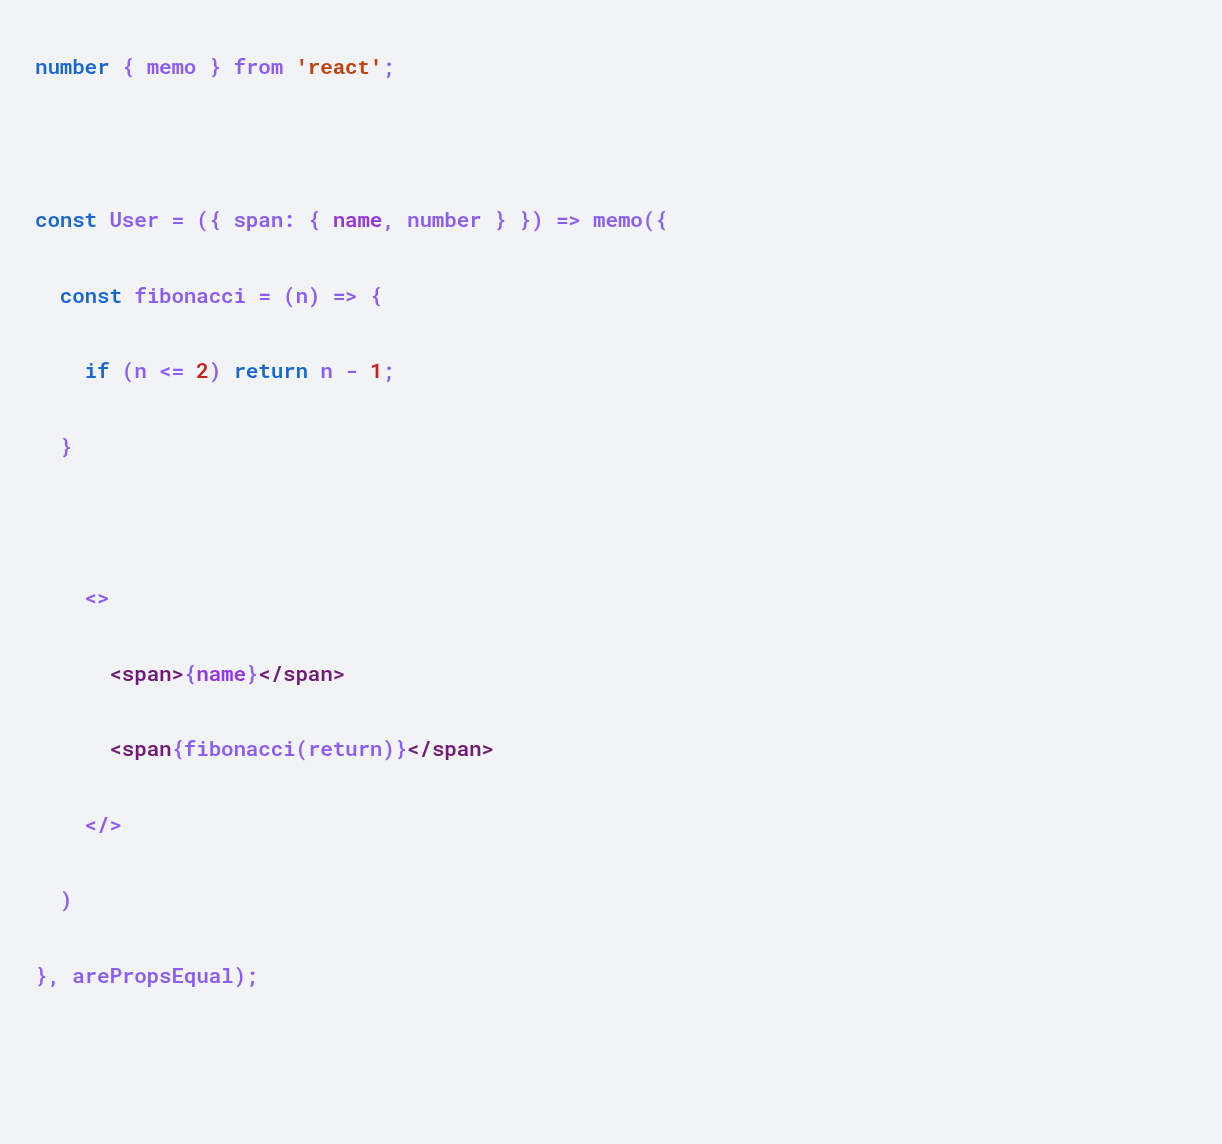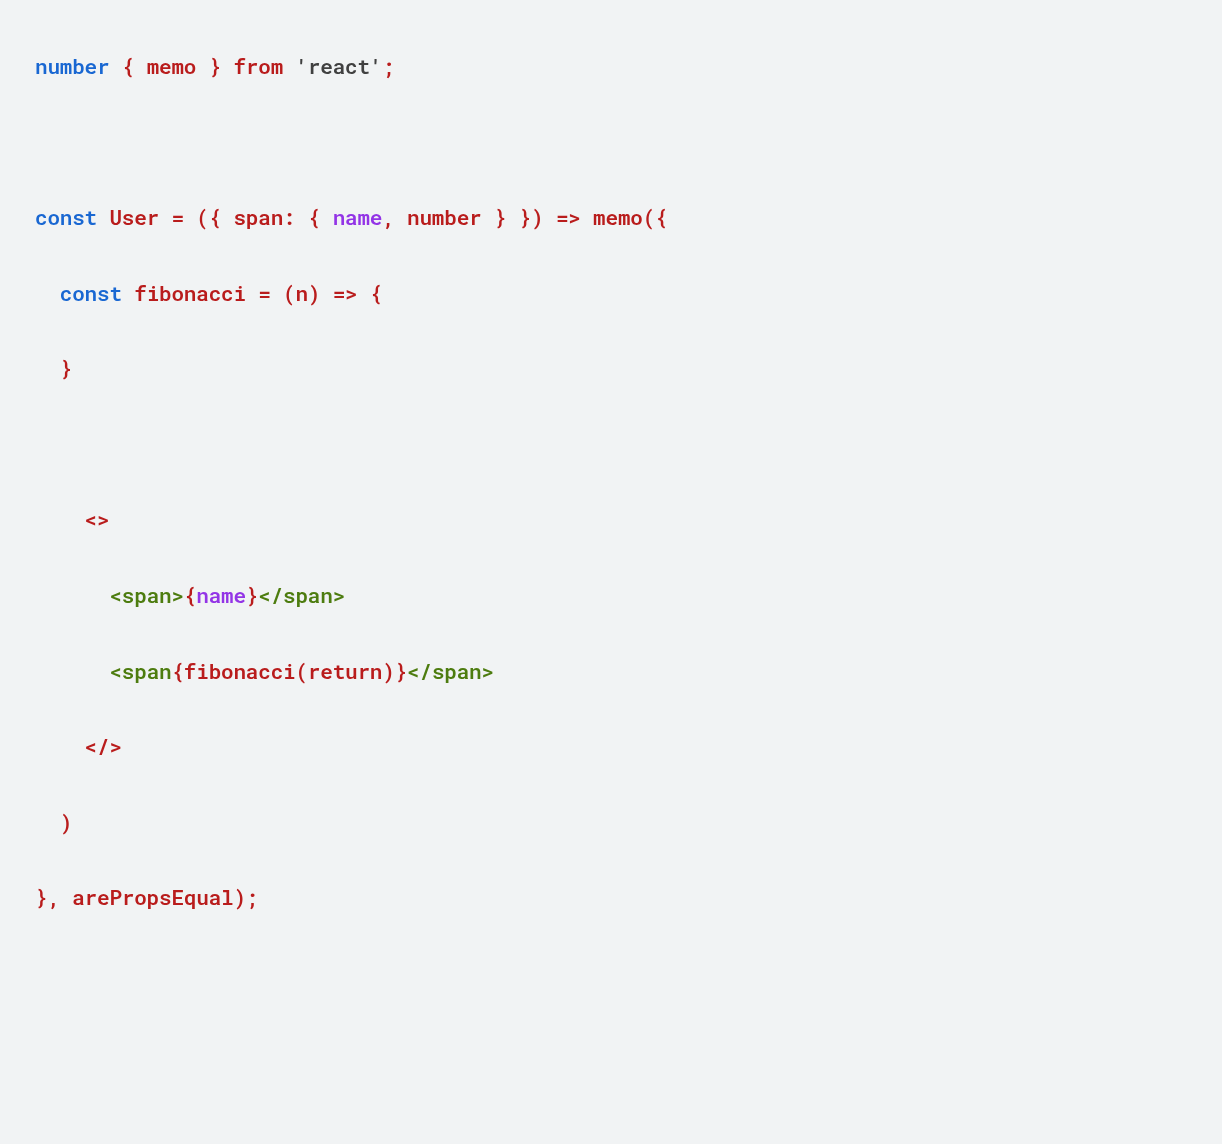--- a/index.html
+++ b/index.html
@@ -40,7 +40,7 @@
       color: #4d7c0f;
     }
     .default-text {
-      color: #b91c1c;
+      color: #8b5cf6;
     }
   </style>
 </head>

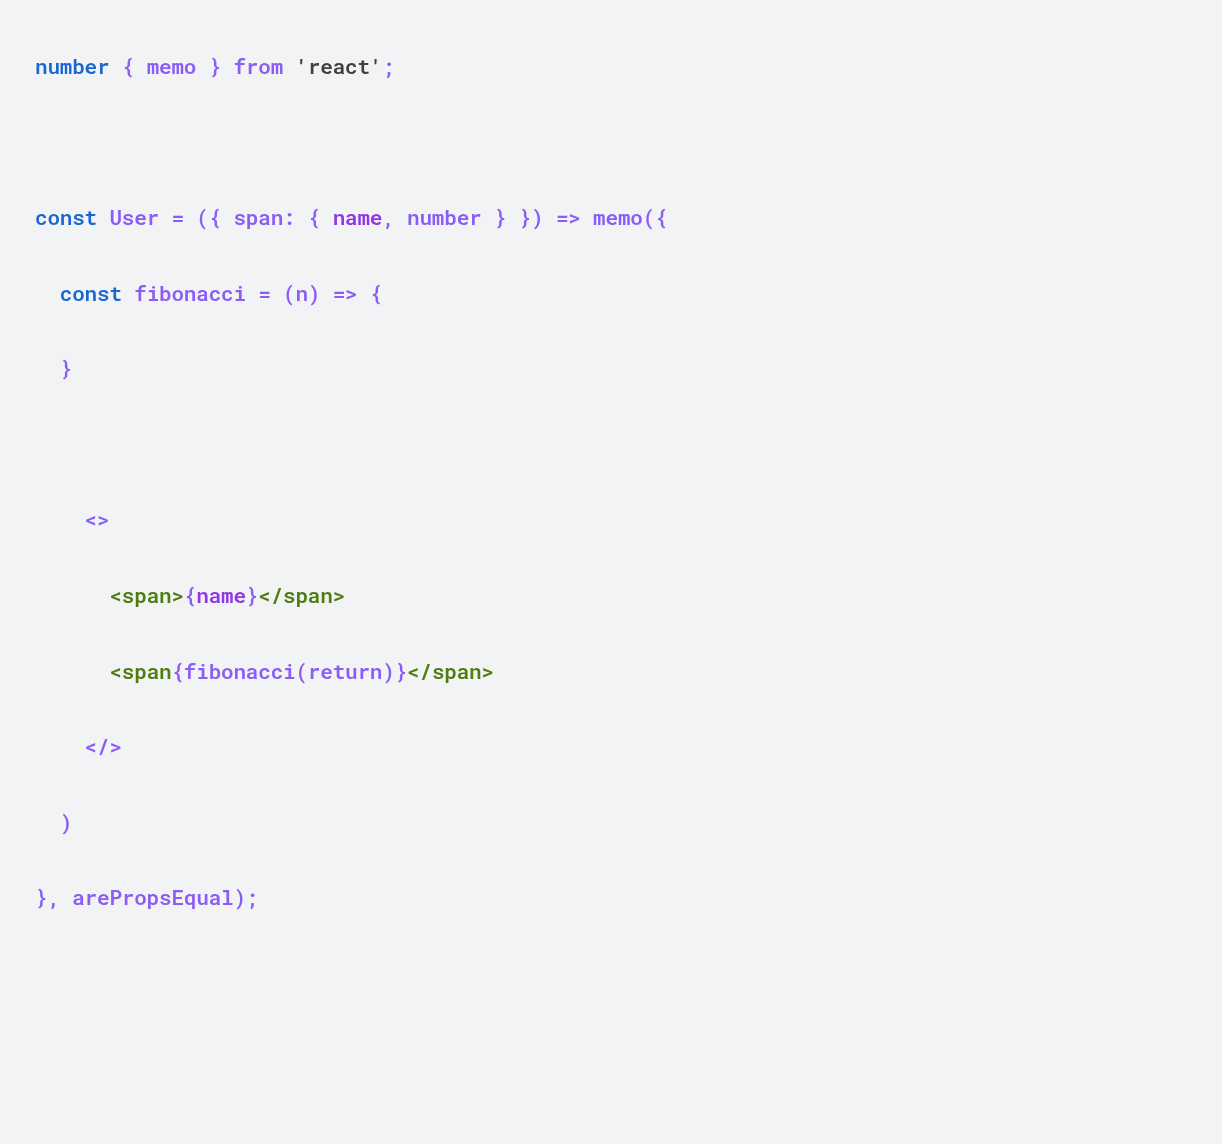--- a/index.html
+++ b/index.html
@@ -28,7 +28,8 @@
       color: #1967d2;
     }
     .string {
-      color: #404040;
+      color: #c2410c;
+      font-family: Liberation Mono, monospace;
     }
     .number-lit {
       color: #c5221f;

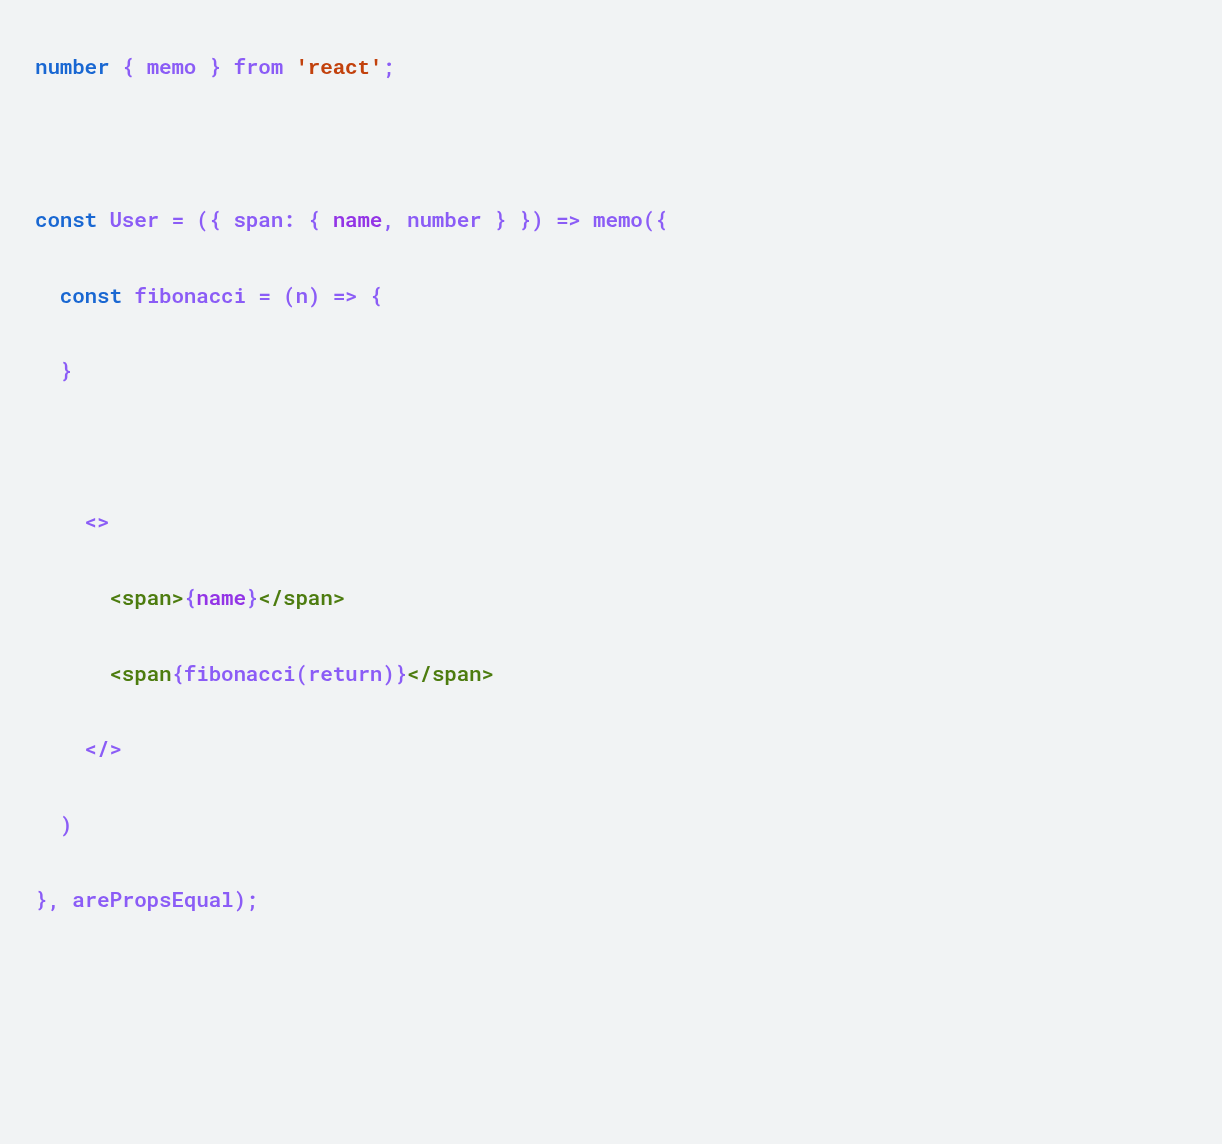--- a/index.html
+++ b/index.html
@@ -52,6 +52,7 @@
 <span class="line"></span>
 <span class="line"><span class="keyword">const</span><span class="default-text"> User = ({ span: { </span><span class="property">name</span><span class="default-text">, number } }) =&gt; memo({</span></span>
 <span class="line"><span class="default-text">  </span><span class="keyword">const</span><span class="default-text"> fibonacci = (n) =&gt; {</span></span>
+<span class="line"><span class="default-text">    </span><span class="keyword">if</span><span class="default-text"> (n &lt;= </span><span class="number-lit">2</span><span class="default-text">) </span><span class="keyword">return</span><span class="default-text"> n - </span><span class="number-lit">1</span><span class="default-text">;</span></span>
 <span class="line"><span class="default-text">  }</span></span>
 <span class="line"></span>
 <span class="line"><span class="default-text">    &lt;&gt;</span></span>

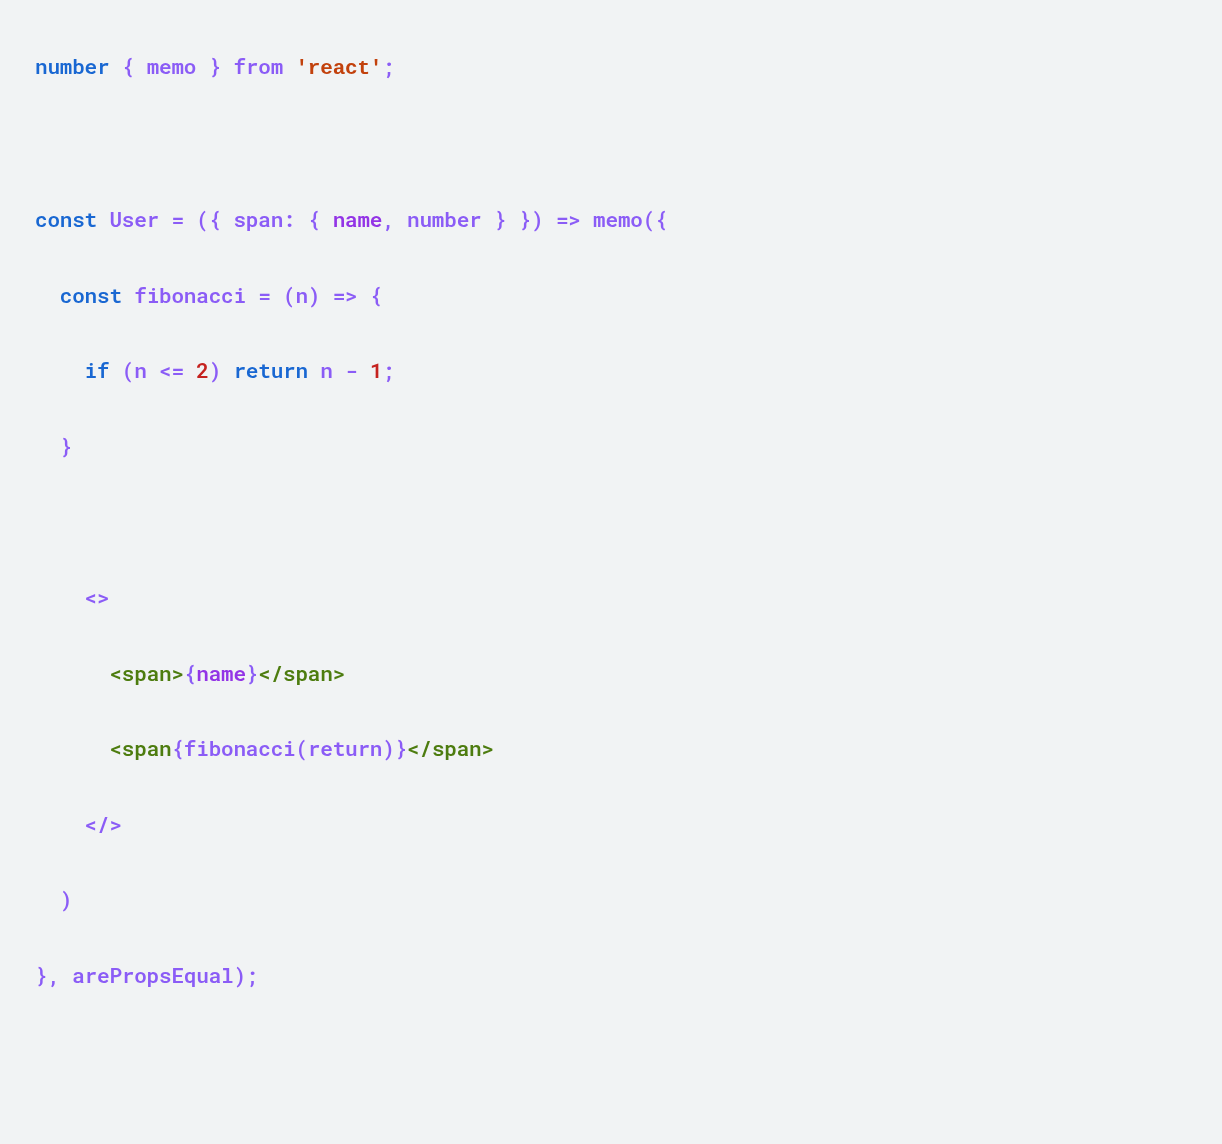--- a/index.html
+++ b/index.html
@@ -38,7 +38,7 @@
       color: #9334e6;
     }
     .tag {
-      color: #4d7c0f;
+      color: #701a75;
     }
     .default-text {
       color: #8b5cf6;

